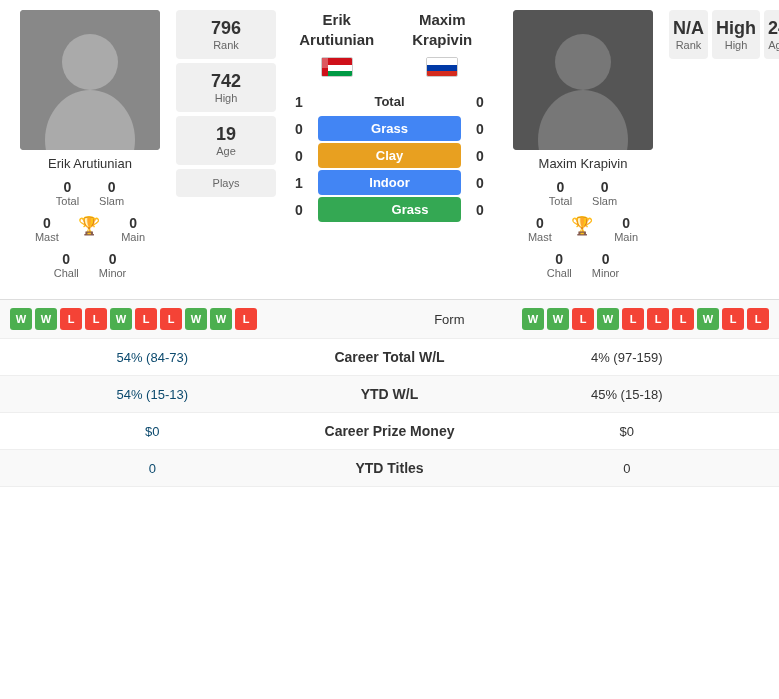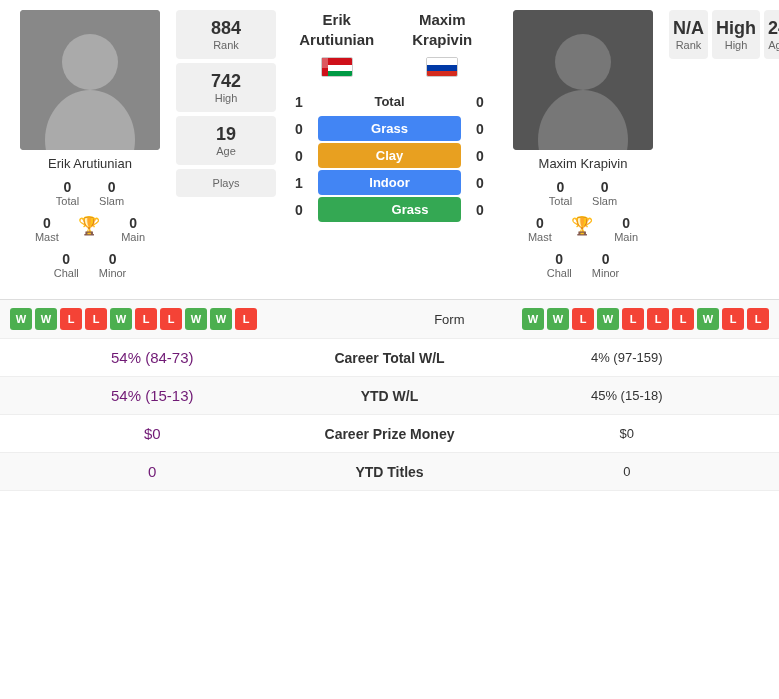--- a/index.html
+++ b/index.html
@@ -314,7 +314,7 @@
 
       <div class="player-mid-stats">
         <div class="mid-stat-box">
-          <span class="mid-stat-value">884</span>
+          <span class="mid-stat-value">796</span>
           <span class="mid-stat-label">Rank</span>
         </div>
         <div class="mid-stat-box">

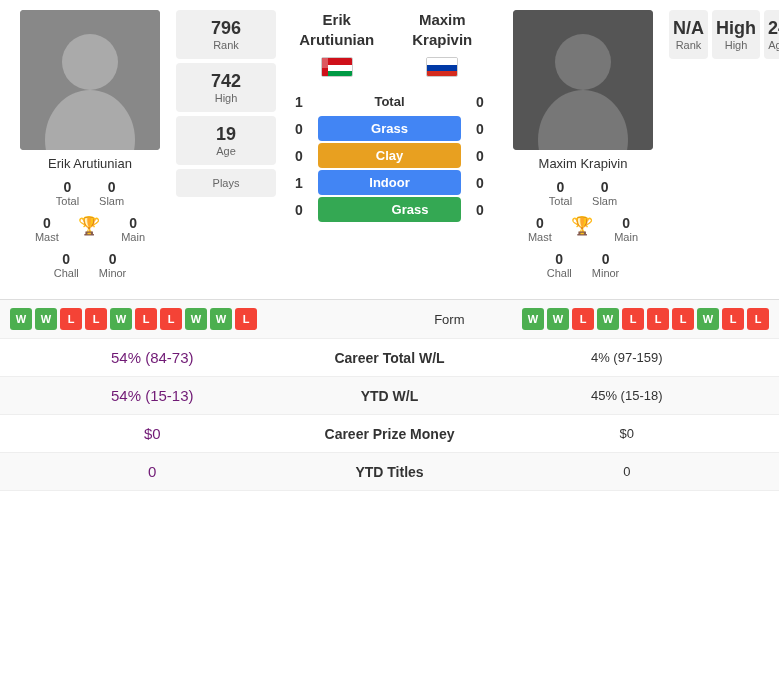--- a/index.html
+++ b/index.html
@@ -227,8 +227,8 @@
     .stats-left-val {
       flex: 1;
       text-align: center;
-      font-size: 15px;
-      color: #701a75;
+      font-size: 13px;
+      color: #0c4a6e;
     }
 
     .stats-center-label {

